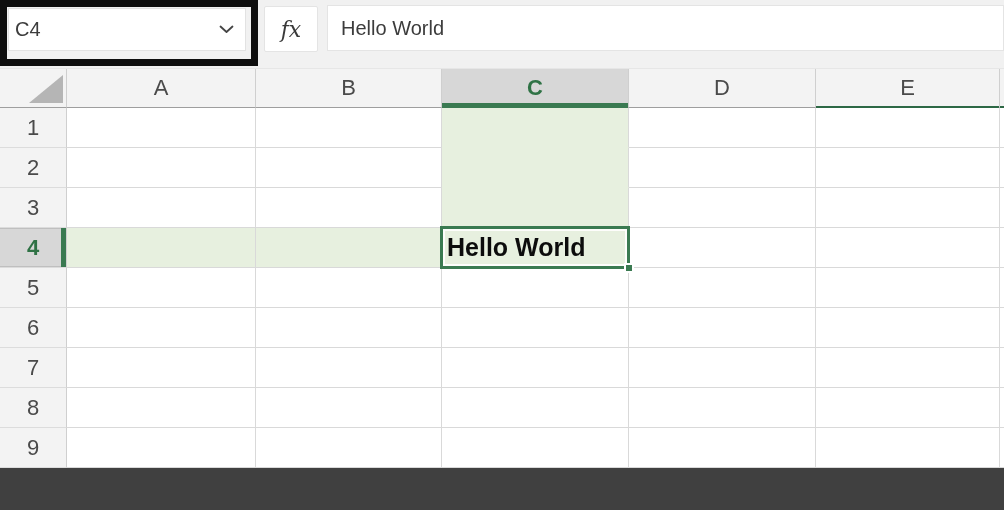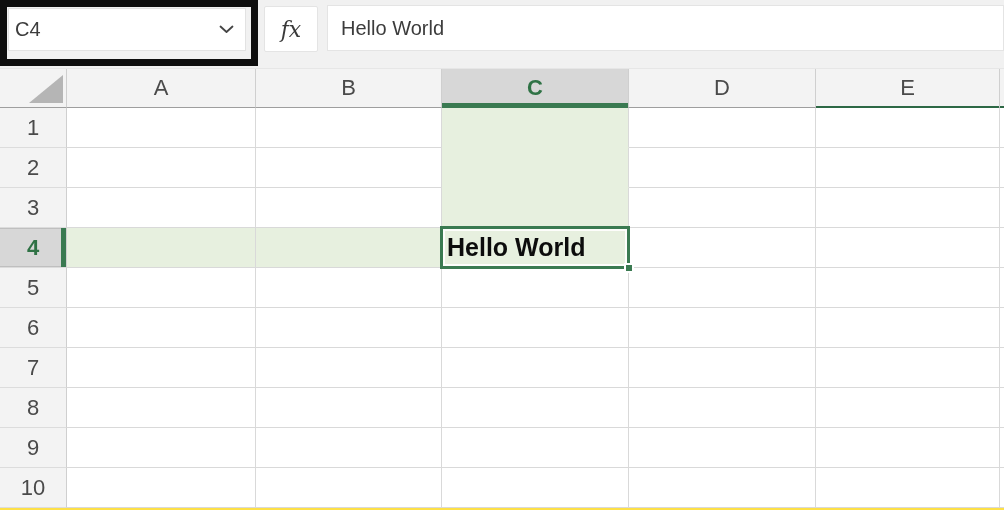--- a/index.html
+++ b/index.html
@@ -5,7 +5,7 @@
   * { margin:0; padding:0; box-sizing:border-box; }
   html,body { width:1004px; height:510px; overflow:hidden; background:#fff;
               font-family:"Liberation Sans", sans-serif; }
-  .stage { position:relative; width:1004px; height:510px; background:#fde047; }
+  .stage { position:relative; width:1004px; height:510px; background:#404040; }
 
   
   .topbar { position:relative; width:1004px; height:68px; background:#f1f1f1; }

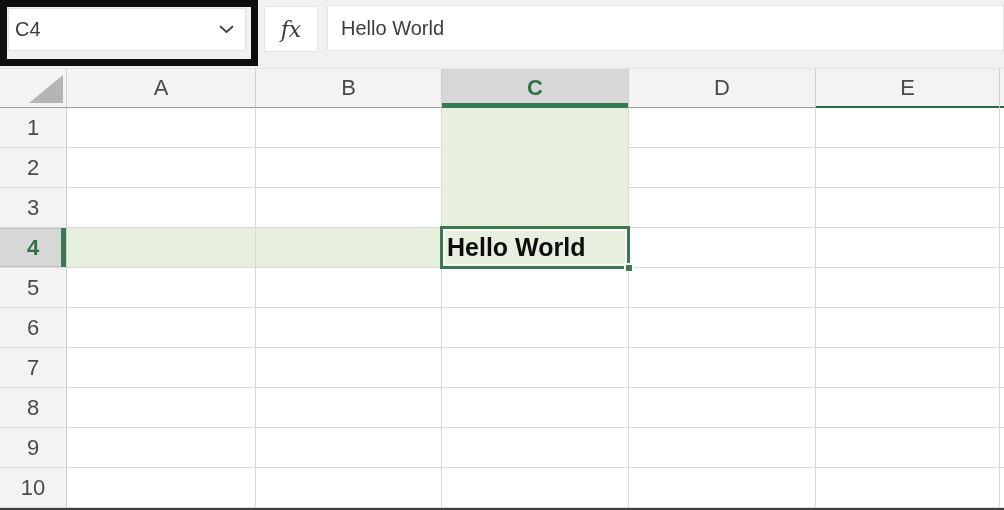--- a/index.html
+++ b/index.html
@@ -211,17 +211,6 @@
           <div class="cell cE"></div>
           <div class="cell sliver"></div>
         </div>
-        <div class="grid-row">
-          <div class="row-h">
-            <span>10</span>
-          </div>
-          <div class="cell cA"></div>
-          <div class="cell cB"></div>
-          <div class="cell cC"></div>
-          <div class="cell cD"></div>
-          <div class="cell cE"></div>
-          <div class="cell sliver"></div>
-        </div>
       </div>
   </div>
 

